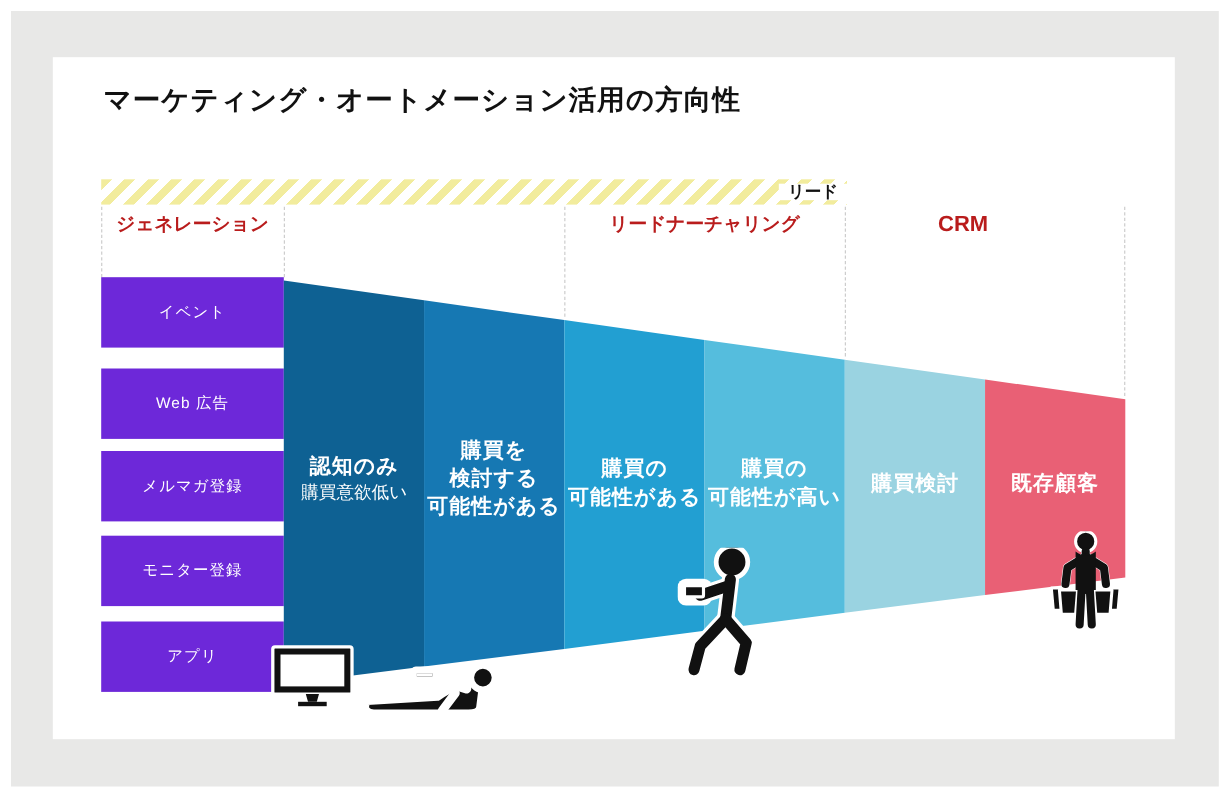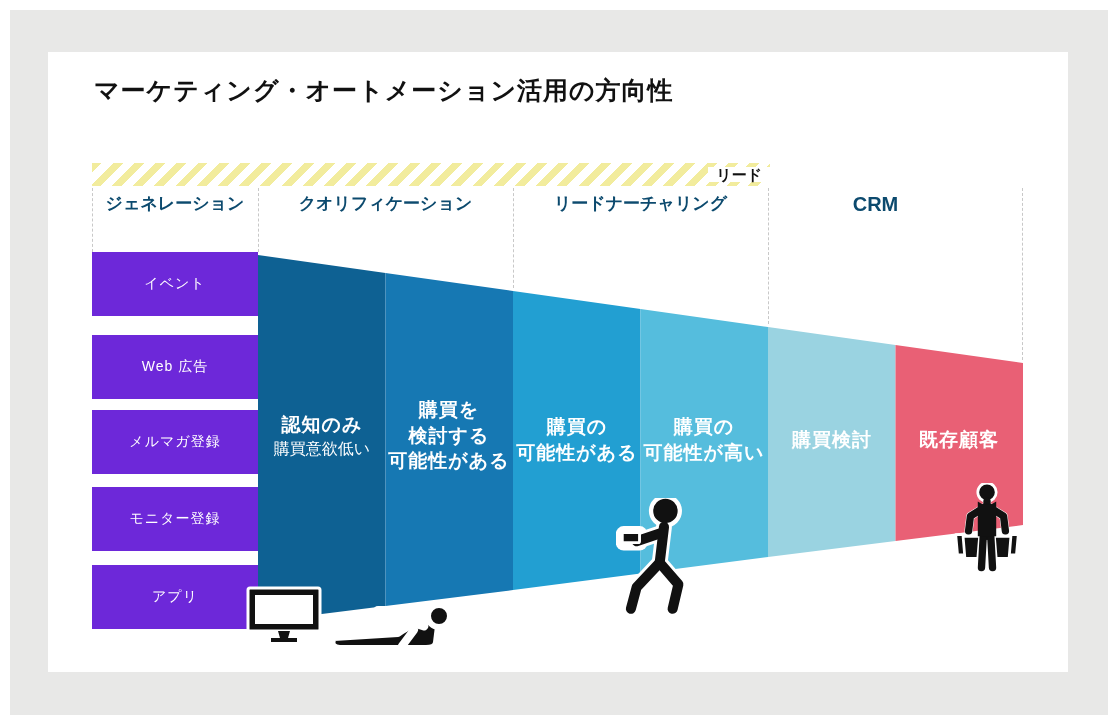--- a/index.html
+++ b/index.html
@@ -11,7 +11,7 @@
     background:repeating-linear-gradient(135deg,#f2ec9d 0 7px,#ffffff 7px 15px);
     display:flex;align-items:center;justify-content:flex-end;}
   .lead-band .lbl{background:#ffffff;padding:0 8px;font-size:15px;font-weight:bold;color:#111;line-height:1;}
-  .stage-header{position:absolute;top:140px;height:24px;font-size:17px;font-weight:bold;color:#0c4a6e;
+  .stage-header{position:absolute;top:140px;height:24px;font-size:17px;font-weight:bold;color:#b91c1c;
     text-align:center;line-height:24px;}
   .stage-header.crm{font-size:20px;}
   .vsep{position:absolute;width:0;border-left:1px dashed #c8c8c8;}

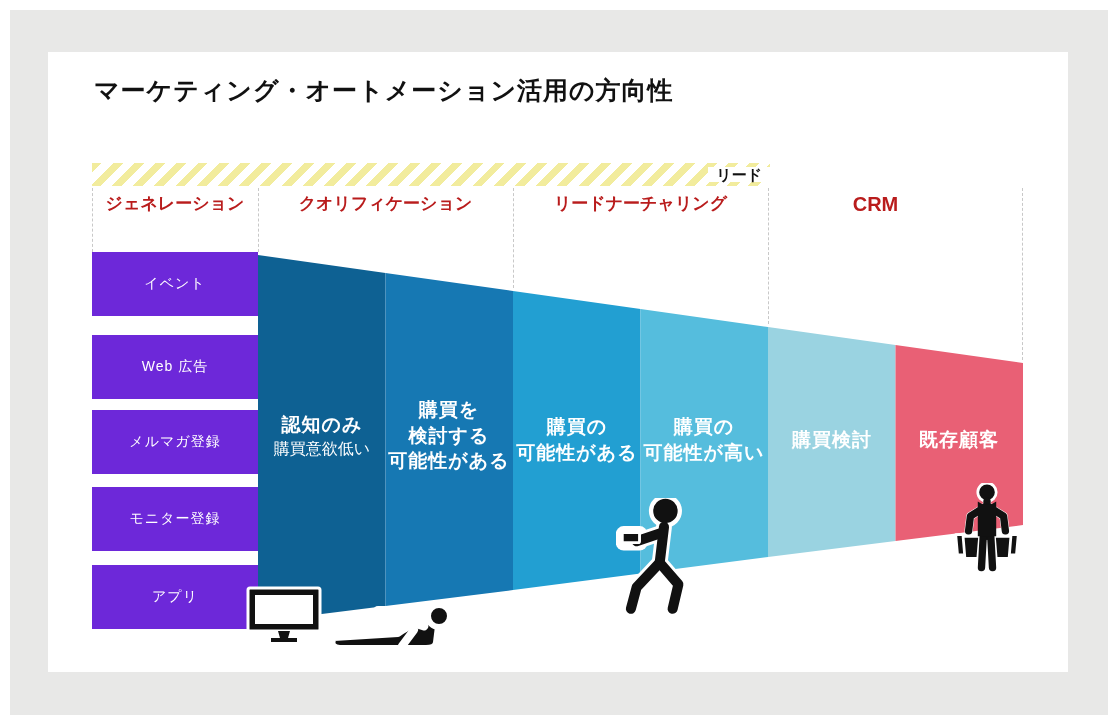--- a/index.html
+++ b/index.html
@@ -36,7 +36,6 @@
   </div>
 
   <div class="stage-header" style="left:44px;width:166px;">ジェネレーション</div>
-  <div class="stage-header" style="left:210px;width:255px;">クオリフィケーション</div>
   <div class="stage-header" style="left:465px;width:255px;">リードナーチャリング</div>
   <div class="stage-header crm" style="left:700px;width:255px;">CRM</div>
 

